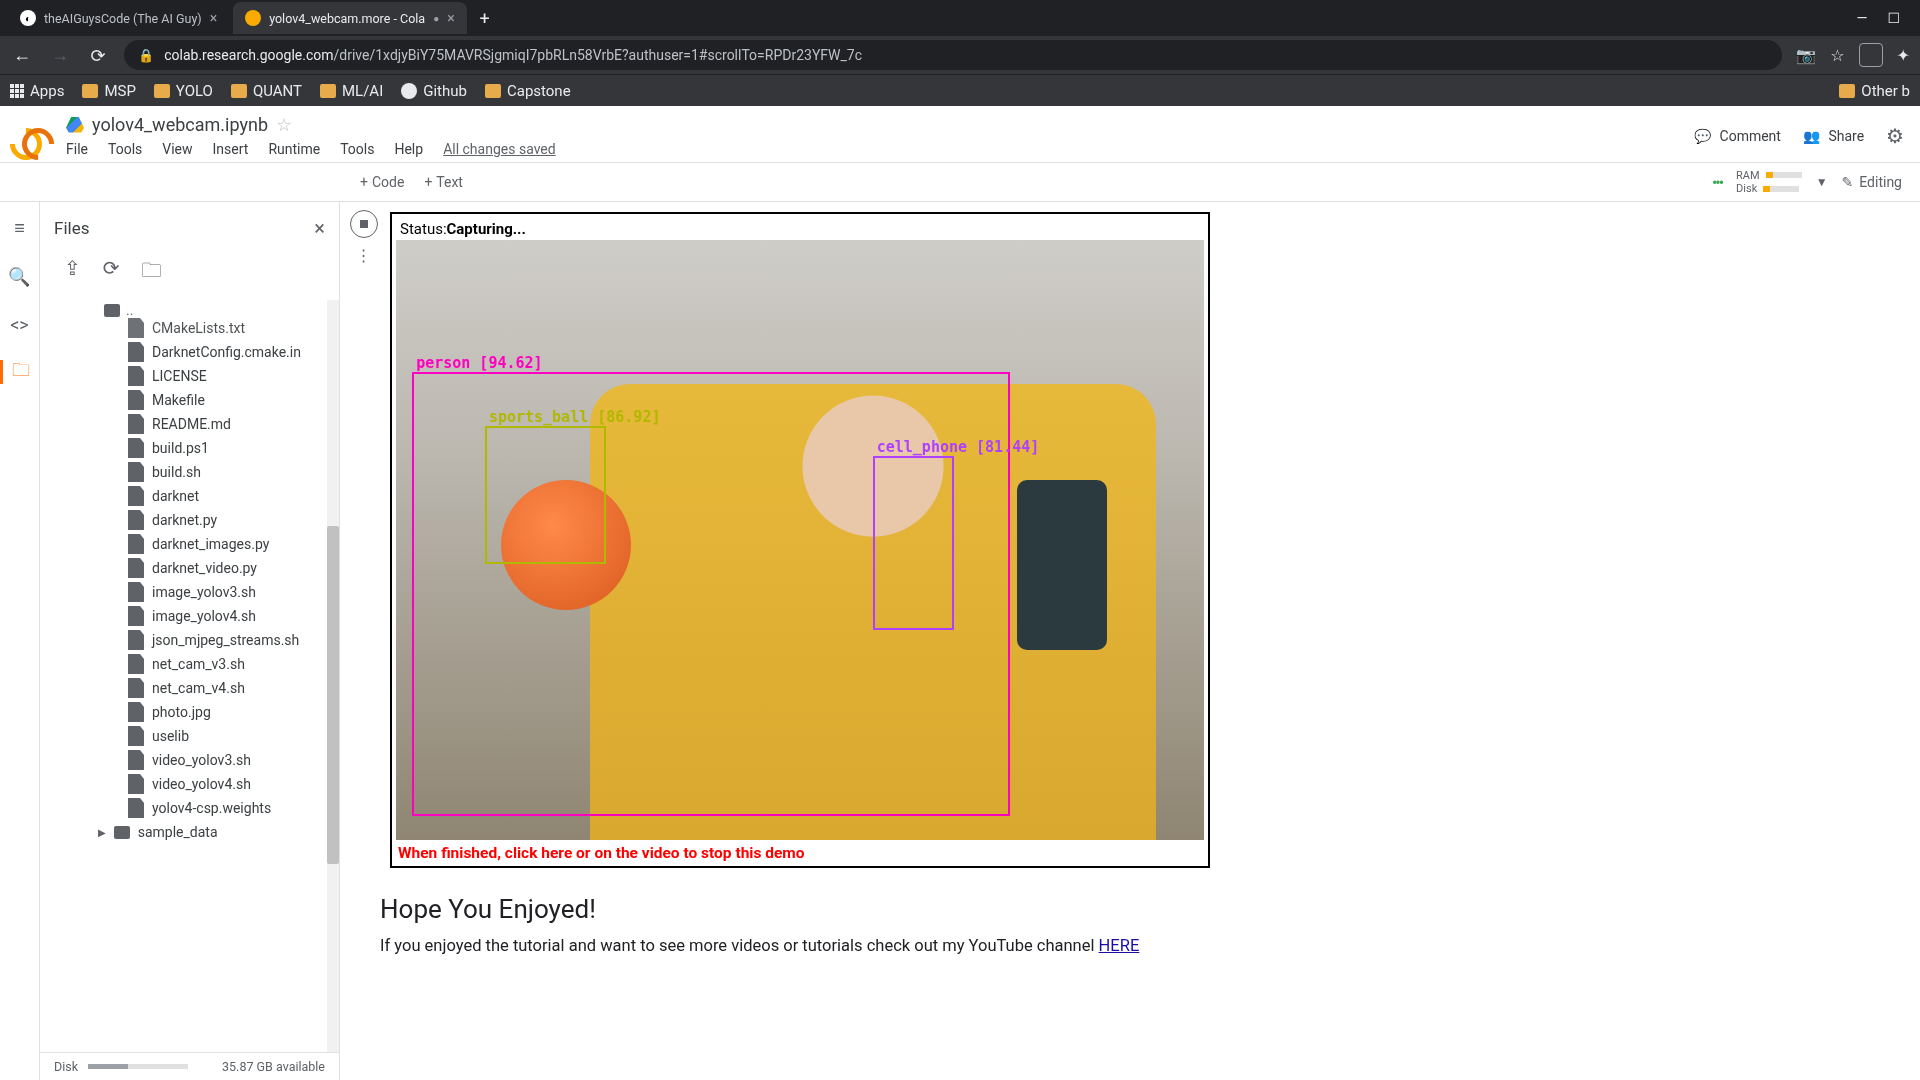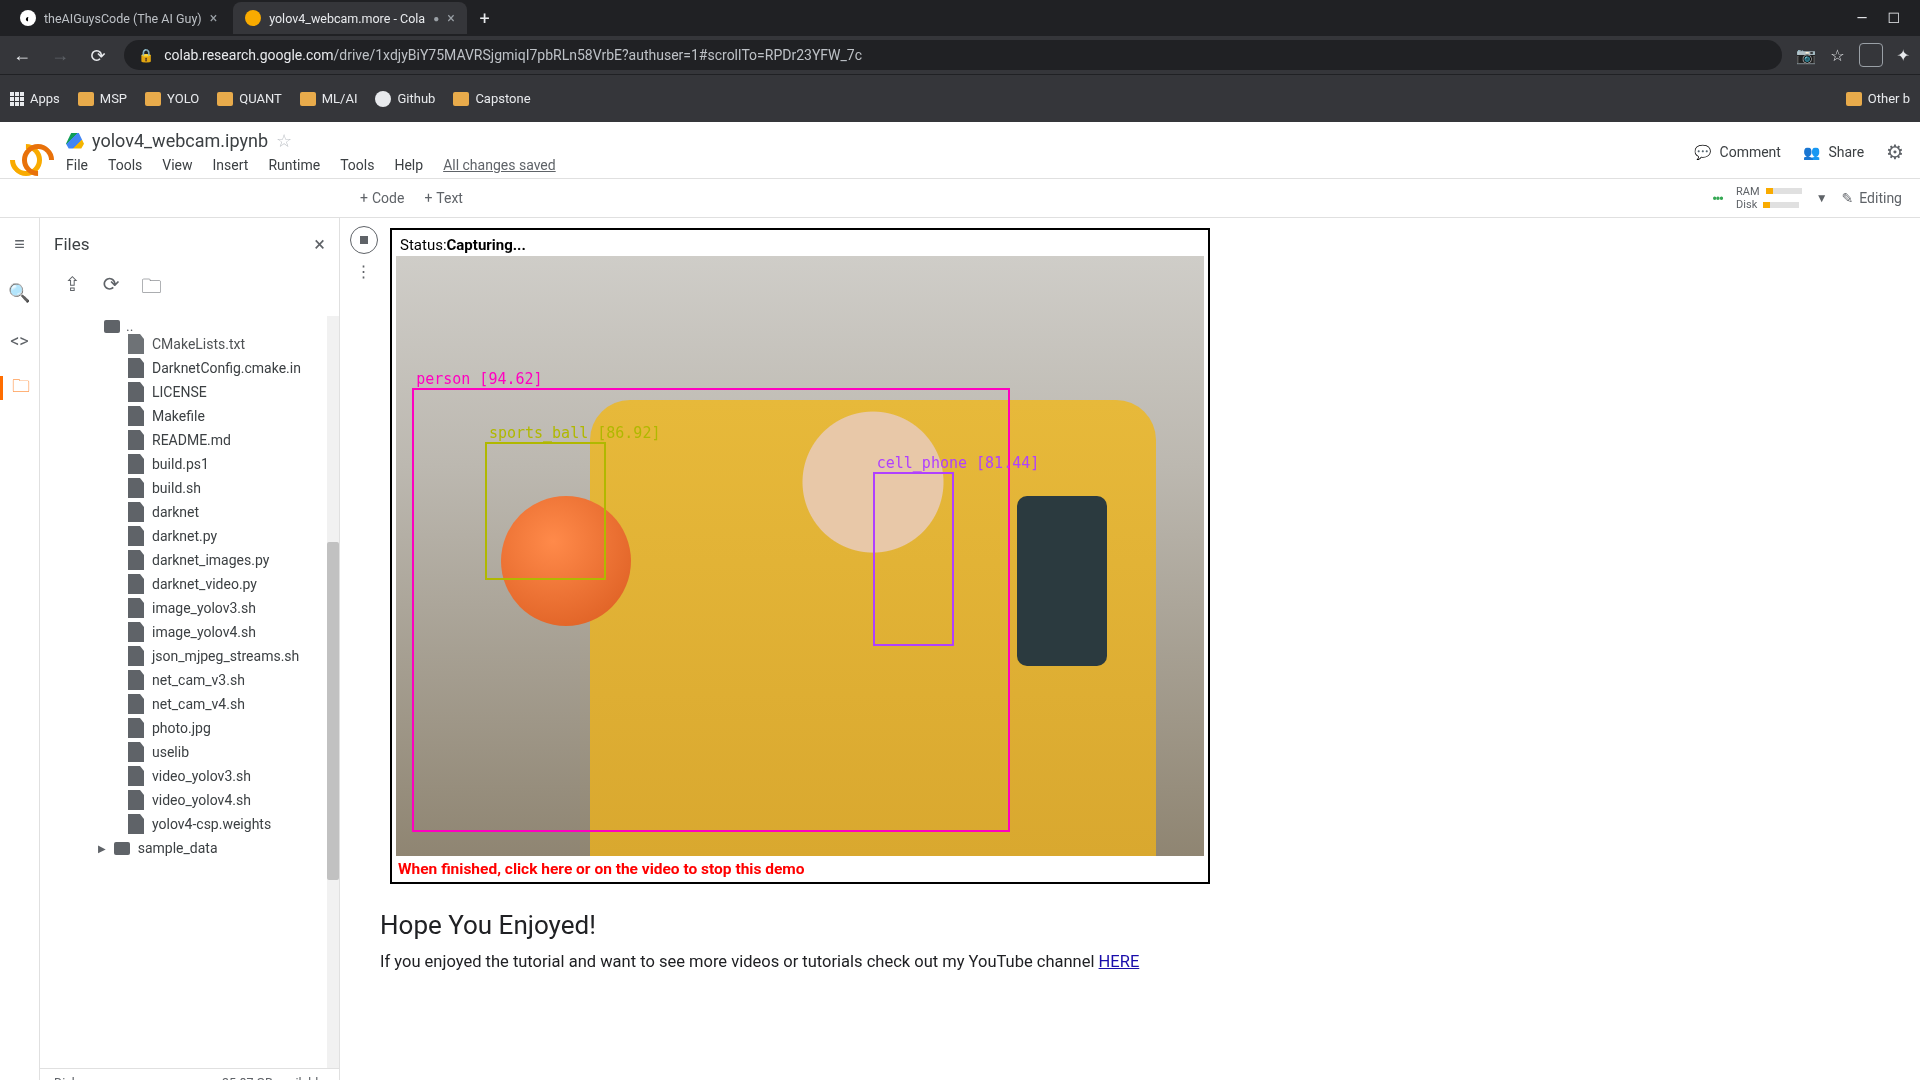--- a/index.html
+++ b/index.html
@@ -25,7 +25,7 @@
 .nav-right { display: flex; gap: 14px; align-items: center; color: #e8eaed; font-size: 16px; }
 .ext-box { width: 24px; height: 24px; border: 1.5px solid #9aa0a6; border-radius: 4px; }
 
-.bookmarks-bar { display: flex; align-items: center; height: 48px; padding: 0 10px; gap: 18px; background: #35363a; border-top: 1px solid #202124; font-size: 13px; }
+.bookmarks-bar { display: flex; align-items: center; height: 32px; padding: 0 10px; gap: 18px; background: #35363a; border-top: 1px solid #202124; font-size: 15px; }
 .bm { display: flex; align-items: center; gap: 6px; color: #e8eaed; }
 .bm-folder { width: 16px; height: 14px; background: #e8ab4b; border-radius: 2px; }
 .bm-icon-apps { display: inline-grid; grid-template-columns: repeat(3,4px); grid-template-rows: repeat(3,4px); gap: 1px; }

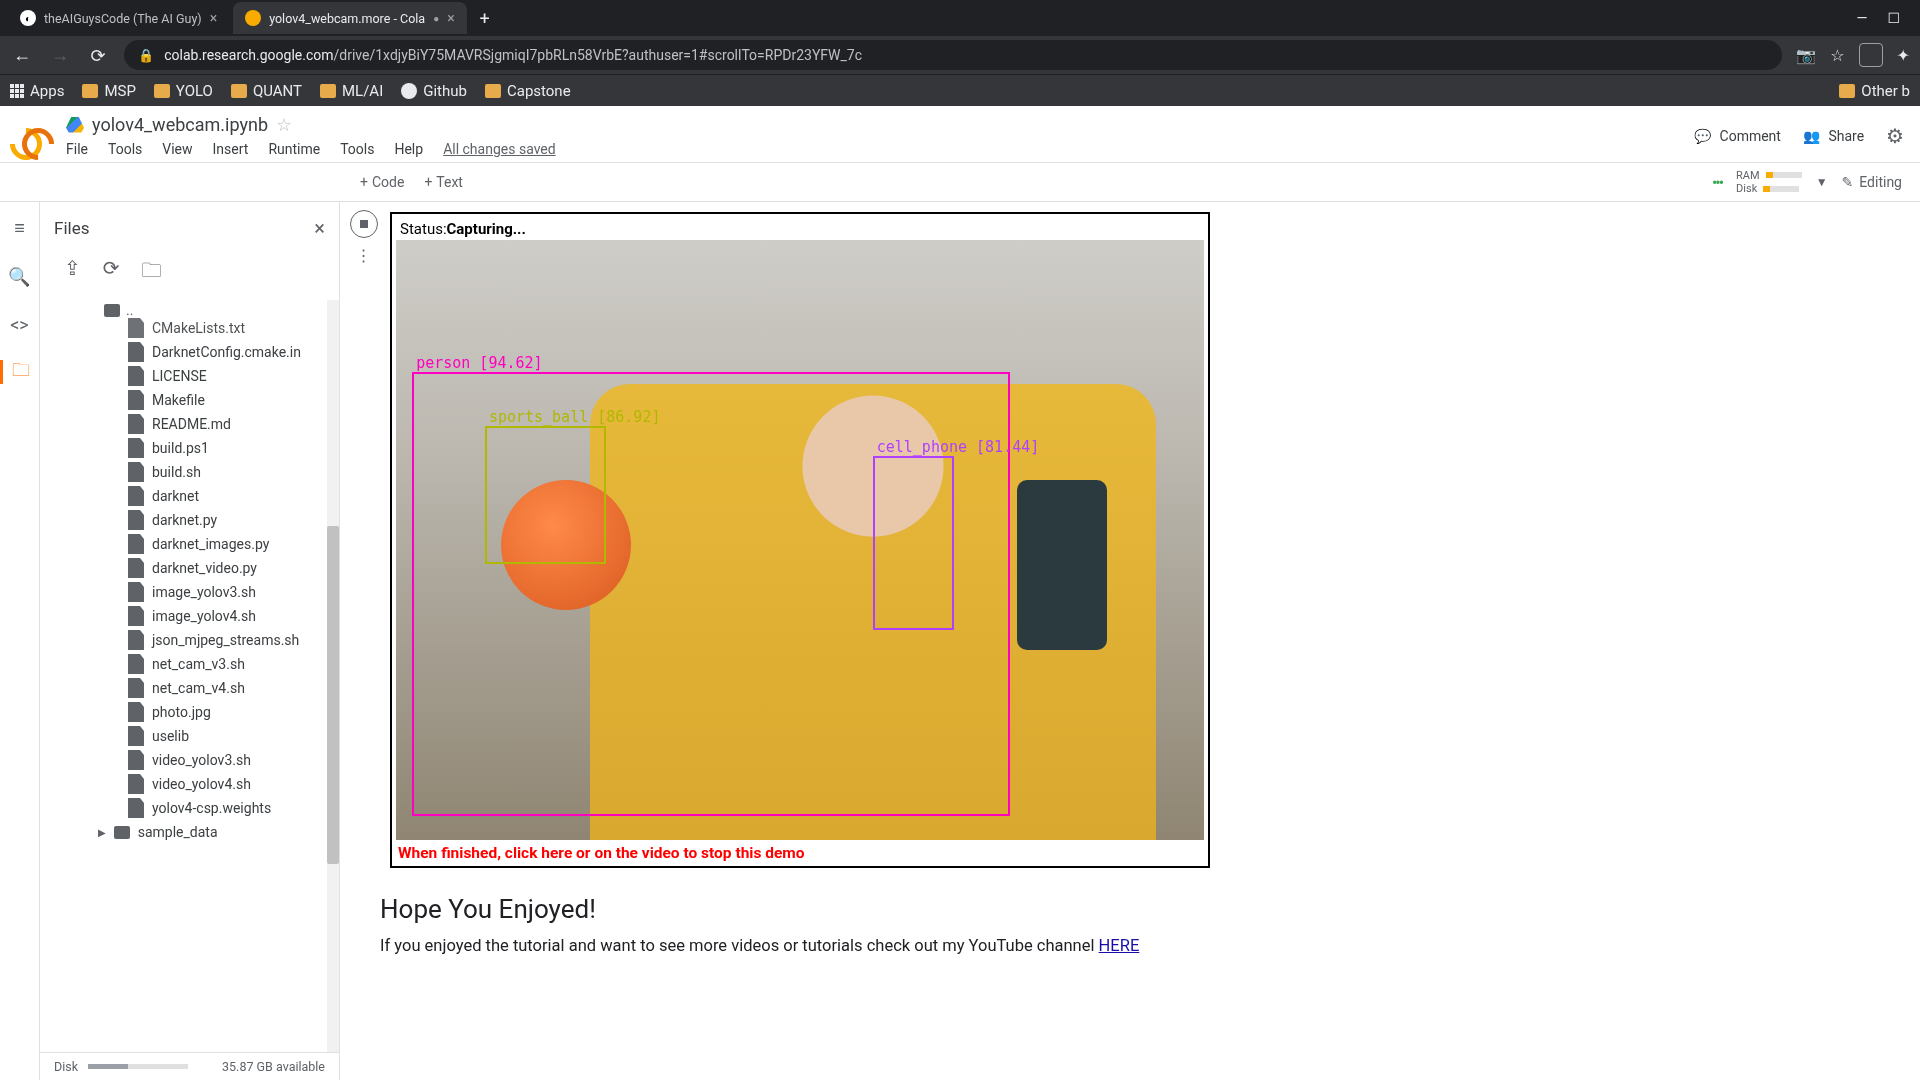--- a/index.html
+++ b/index.html
@@ -108,7 +108,7 @@
 .ball-shape { position: absolute; left: 13%; top: 40%; width: 130px; height: 130px; background: radial-gradient(circle at 40% 35%, #ff8a4a, #d95a1e); border-radius: 50%; }
 .phone-shape { position: absolute; right: 12%; top: 40%; width: 90px; height: 170px; background: #2b3a3f; border-radius: 10px; }
 .det-box { position: absolute; border: 2px solid; }
-.det-label { position: absolute; top: -20px; left: -2px; font-family: monospace; font-size: 15px; font-weight: normal; white-space: nowrap; padding: 0 4px; }
+.det-label { position: absolute; top: -20px; left: -2px; font-family: monospace; font-size: 15px; font-weight: bold; white-space: nowrap; padding: 0 4px; }
 .finish-line { color: #ff0000; font-size: 15.5px; font-weight: bold; padding: 4px 2px 0 2px; }
 
 .text-cell { margin-top: 26px; width: 900px; }

